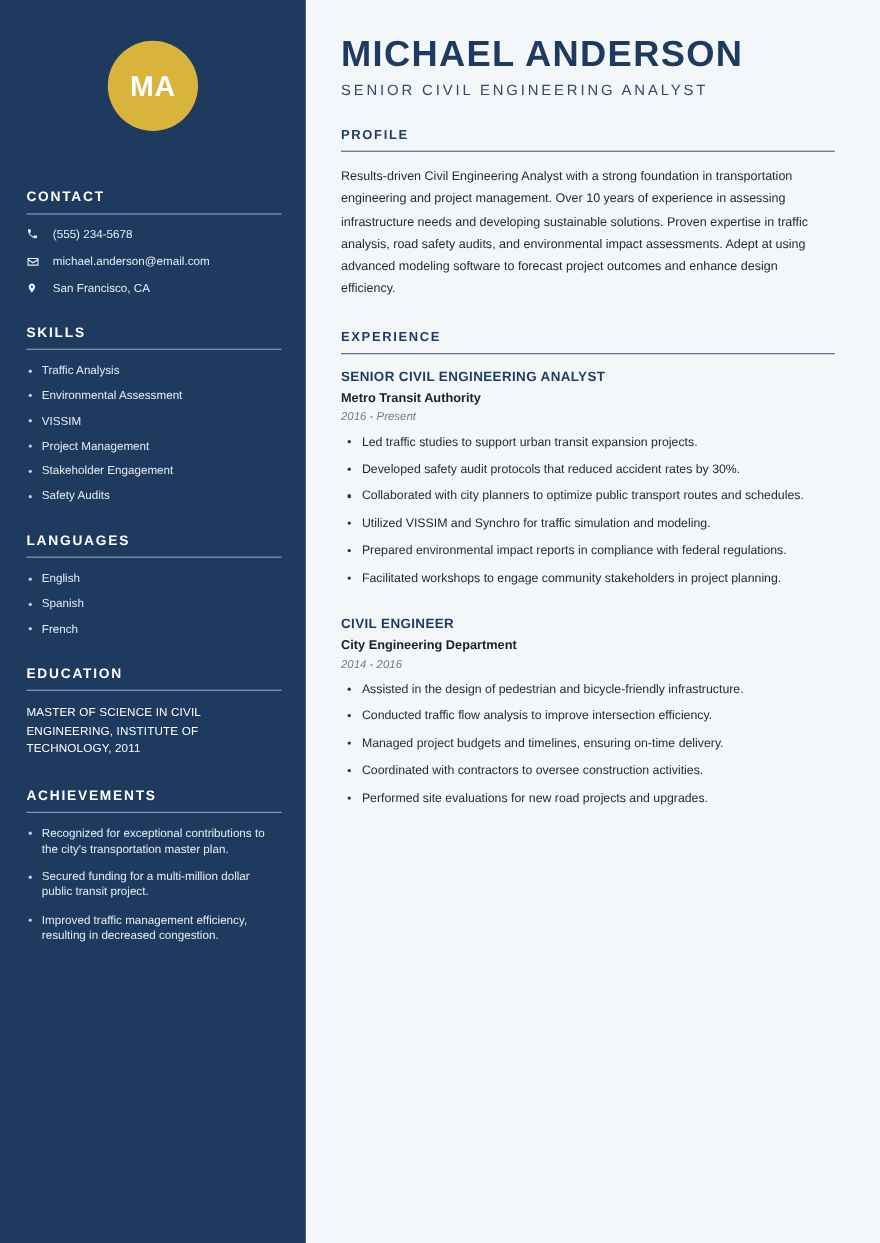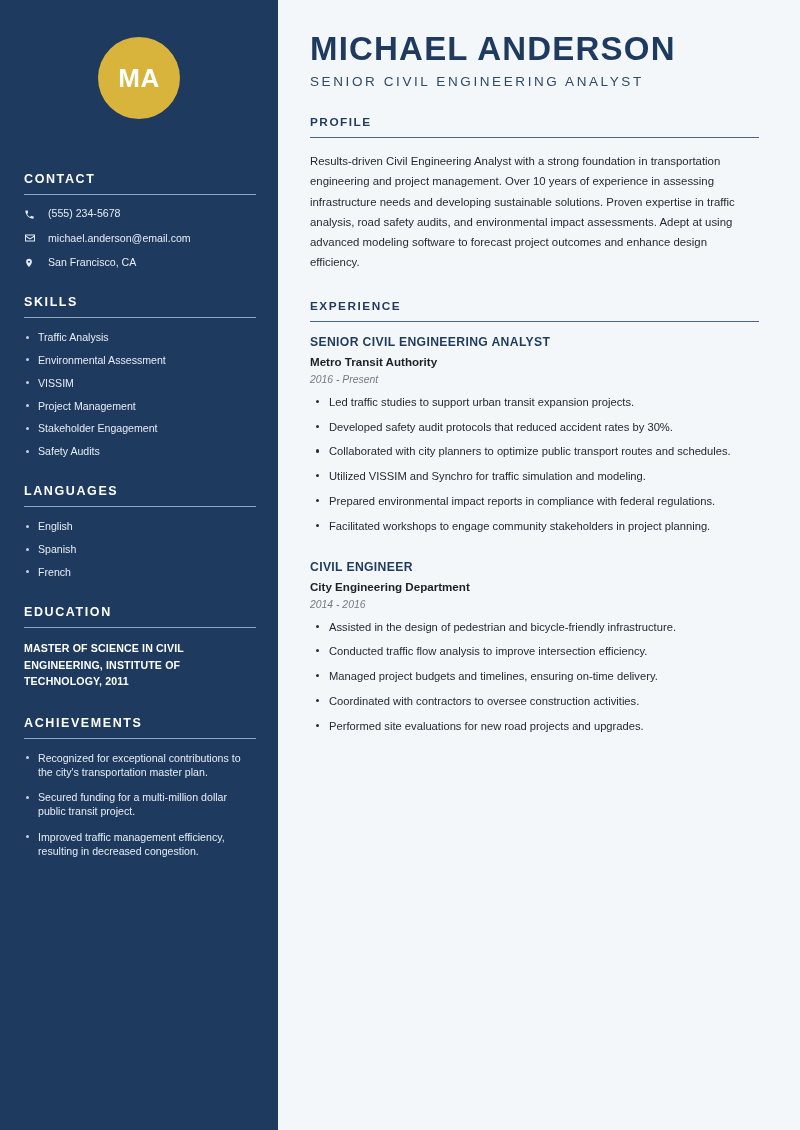--- a/index.html
+++ b/index.html
@@ -70,7 +70,7 @@
   }
   .contact-row {
     display: flex;
-    align-items: flex-end;
+    align-items: flex-start;
     margin-bottom: 12px;
     font-size: 10.6px;
     color: #e6ecf3;

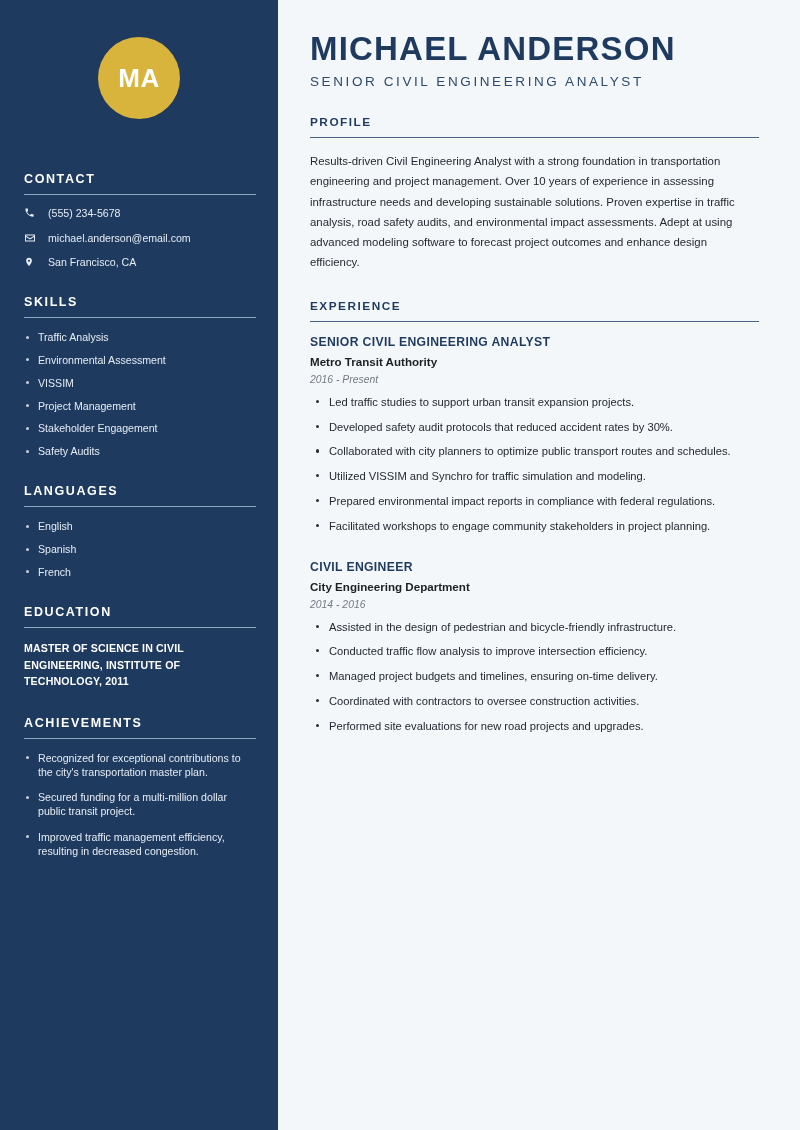--- a/index.html
+++ b/index.html
@@ -111,7 +111,7 @@
   .side-list.wrap li { margin-bottom: 11px; }
   .edu-entry {
     font-size: 10.6px;
-    font-weight: bold;
+    font-weight: normal;
     line-height: 1.55;
     color: #ffffff;
     text-transform: uppercase;

